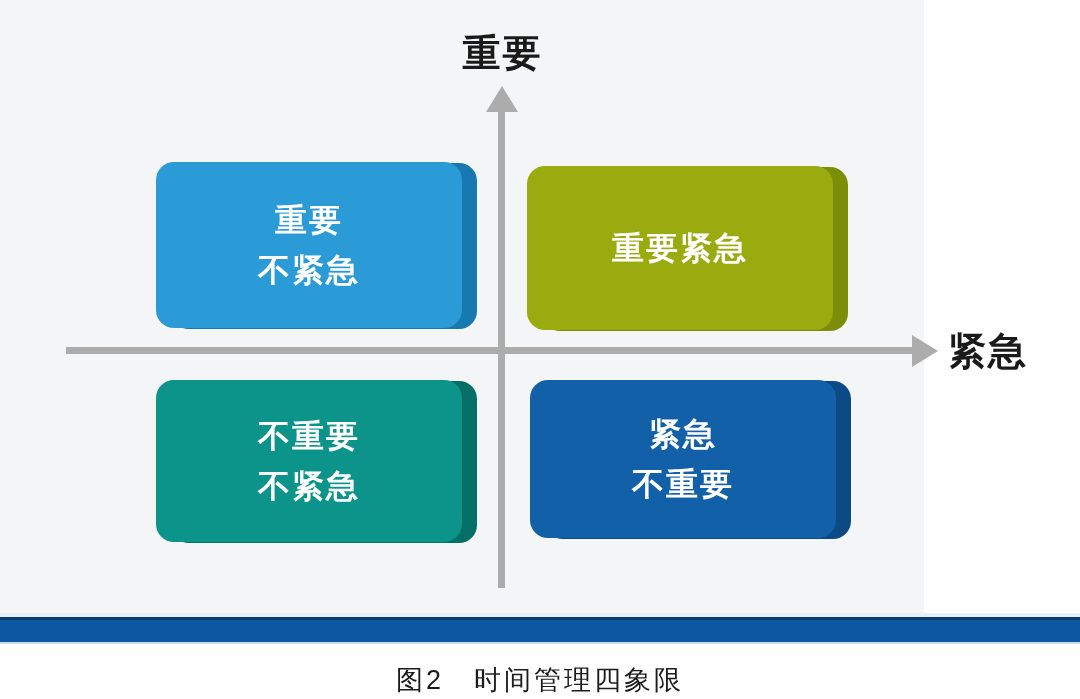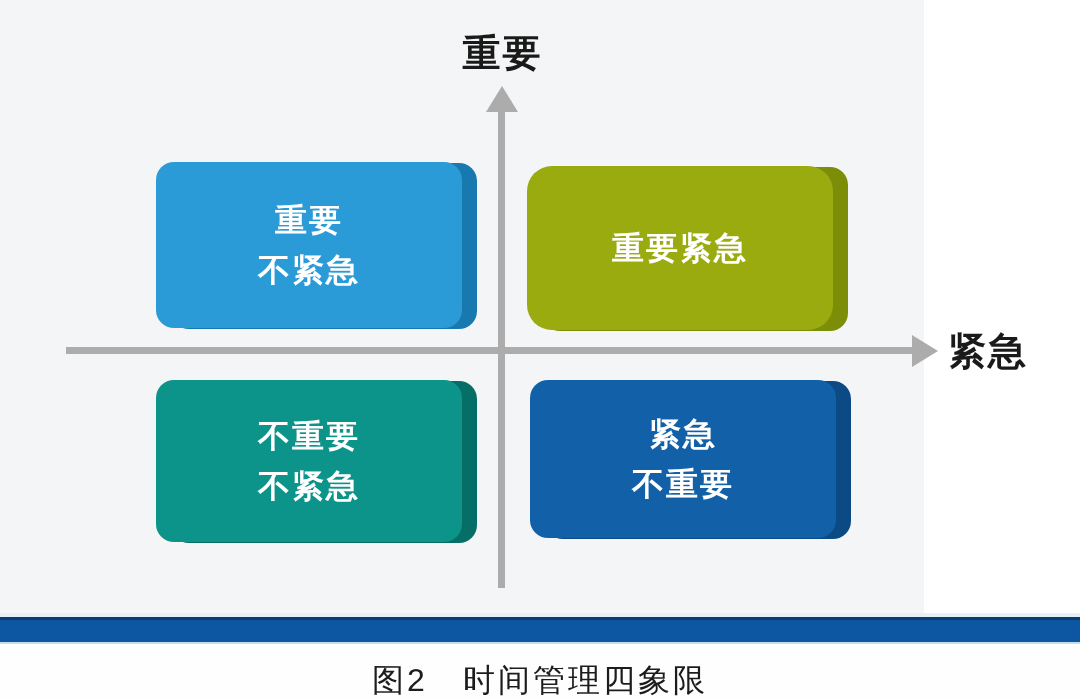--- a/index.html
+++ b/index.html
@@ -138,7 +138,7 @@
 
   <div class="quad q-tr">
     <div class="quad-back" style="background-color: rgb(124, 141, 8);"></div>
-    <div class="quad-face" style="background-color: rgb(154, 171, 16); border-radius: 25px;">
+    <div class="quad-face" style="background-color: rgb(154, 171, 16);">
       <span>重要紧急</span>
 
     </div>

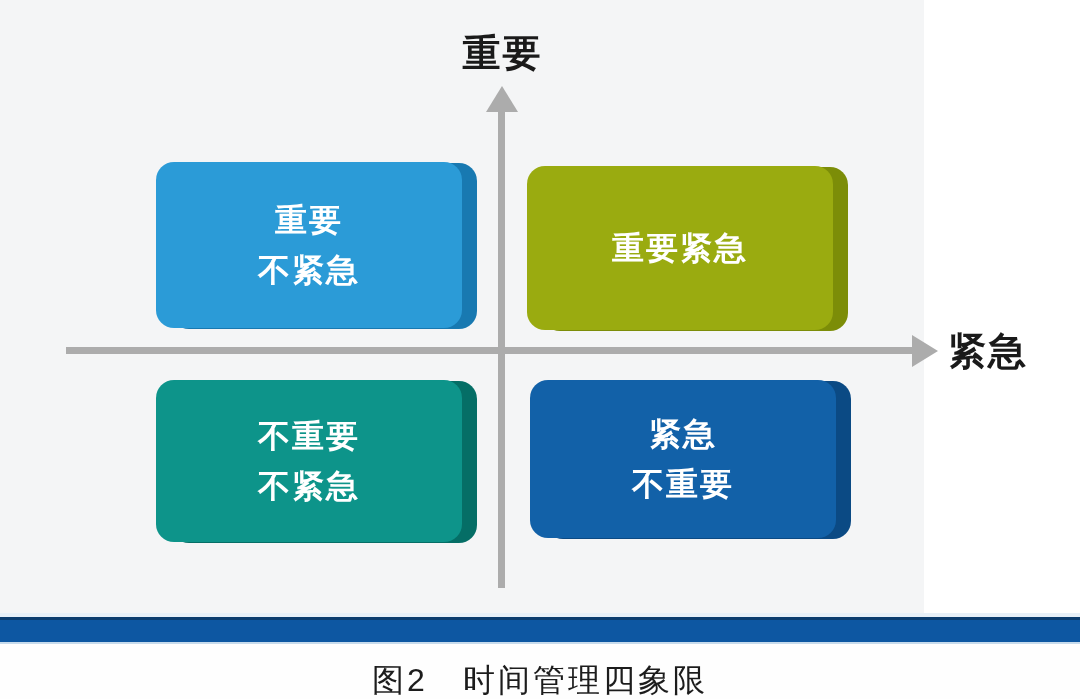--- a/index.html
+++ b/index.html
@@ -107,7 +107,7 @@
   }
   .caption {
     color: #1c1c1c;
-    font-size: 32px;
+    font-size: 27px;
     font-weight: normal;
     letter-spacing: 3px;
     line-height: 38px;

